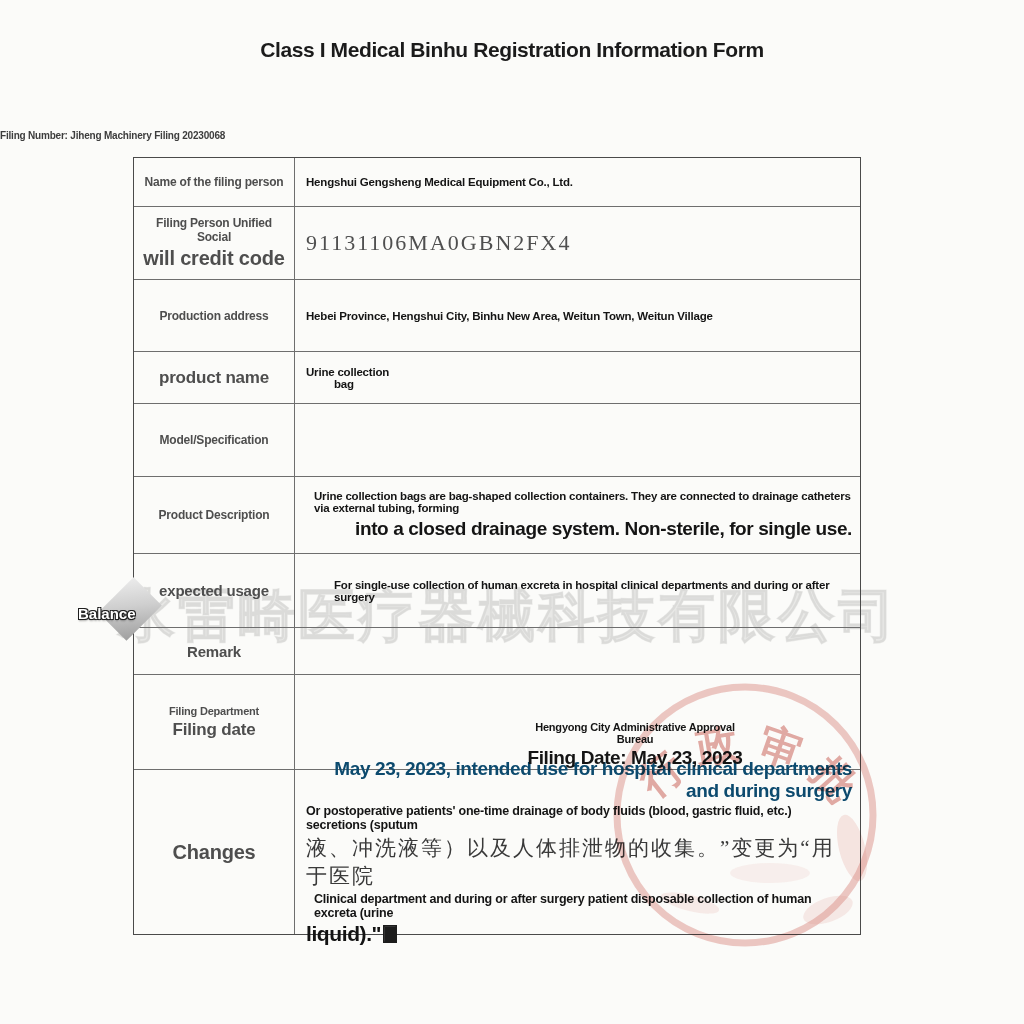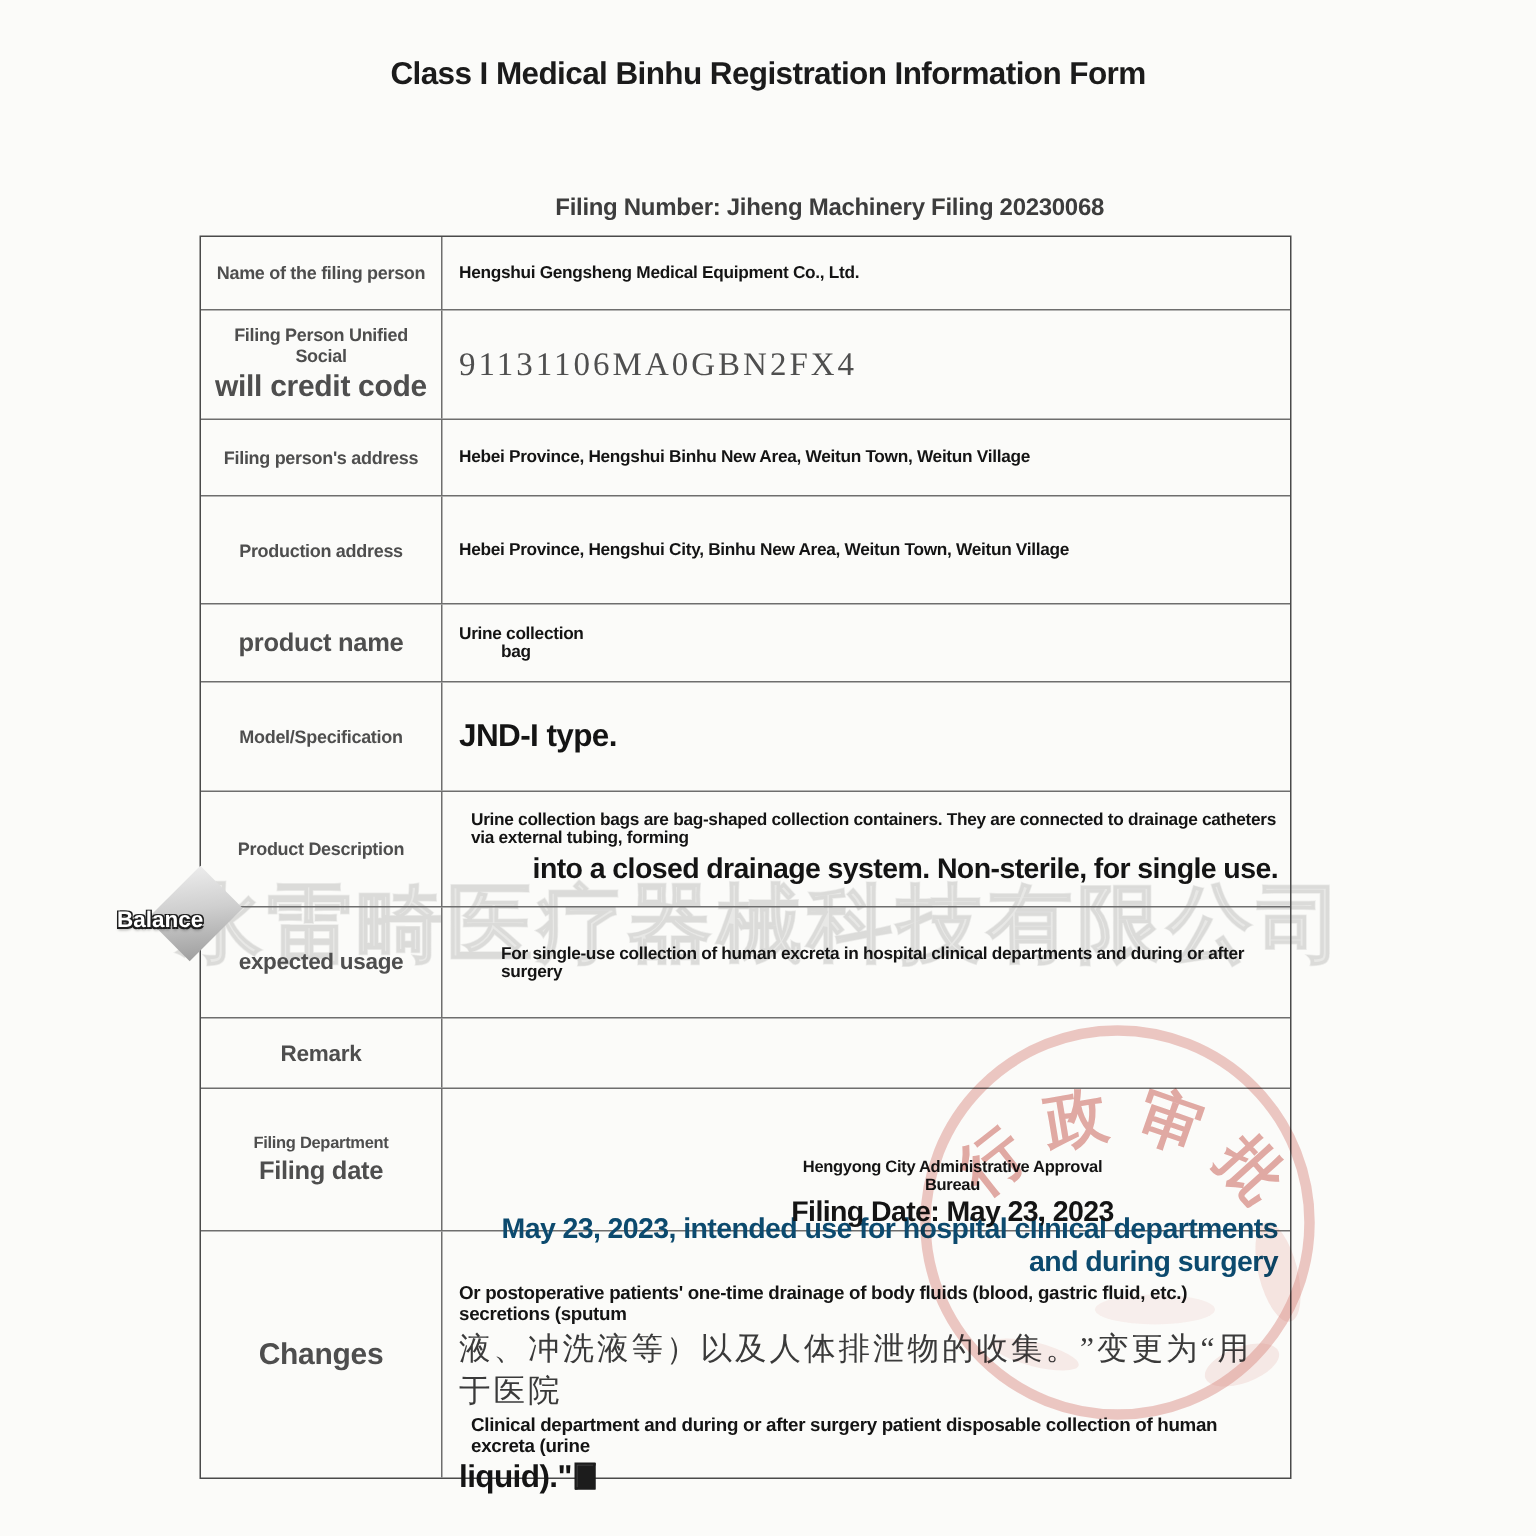--- a/index.html
+++ b/index.html
@@ -18,7 +18,7 @@
   }
   .filing-number {
     position:absolute; top:130px; left:0; width:736px;
-    text-align:right; font-size:16px; font-weight:700;
+    text-align:left; font-size:10px; font-weight:700;
     letter-spacing:-0.2px; color:#3d3d3d;
   }
 

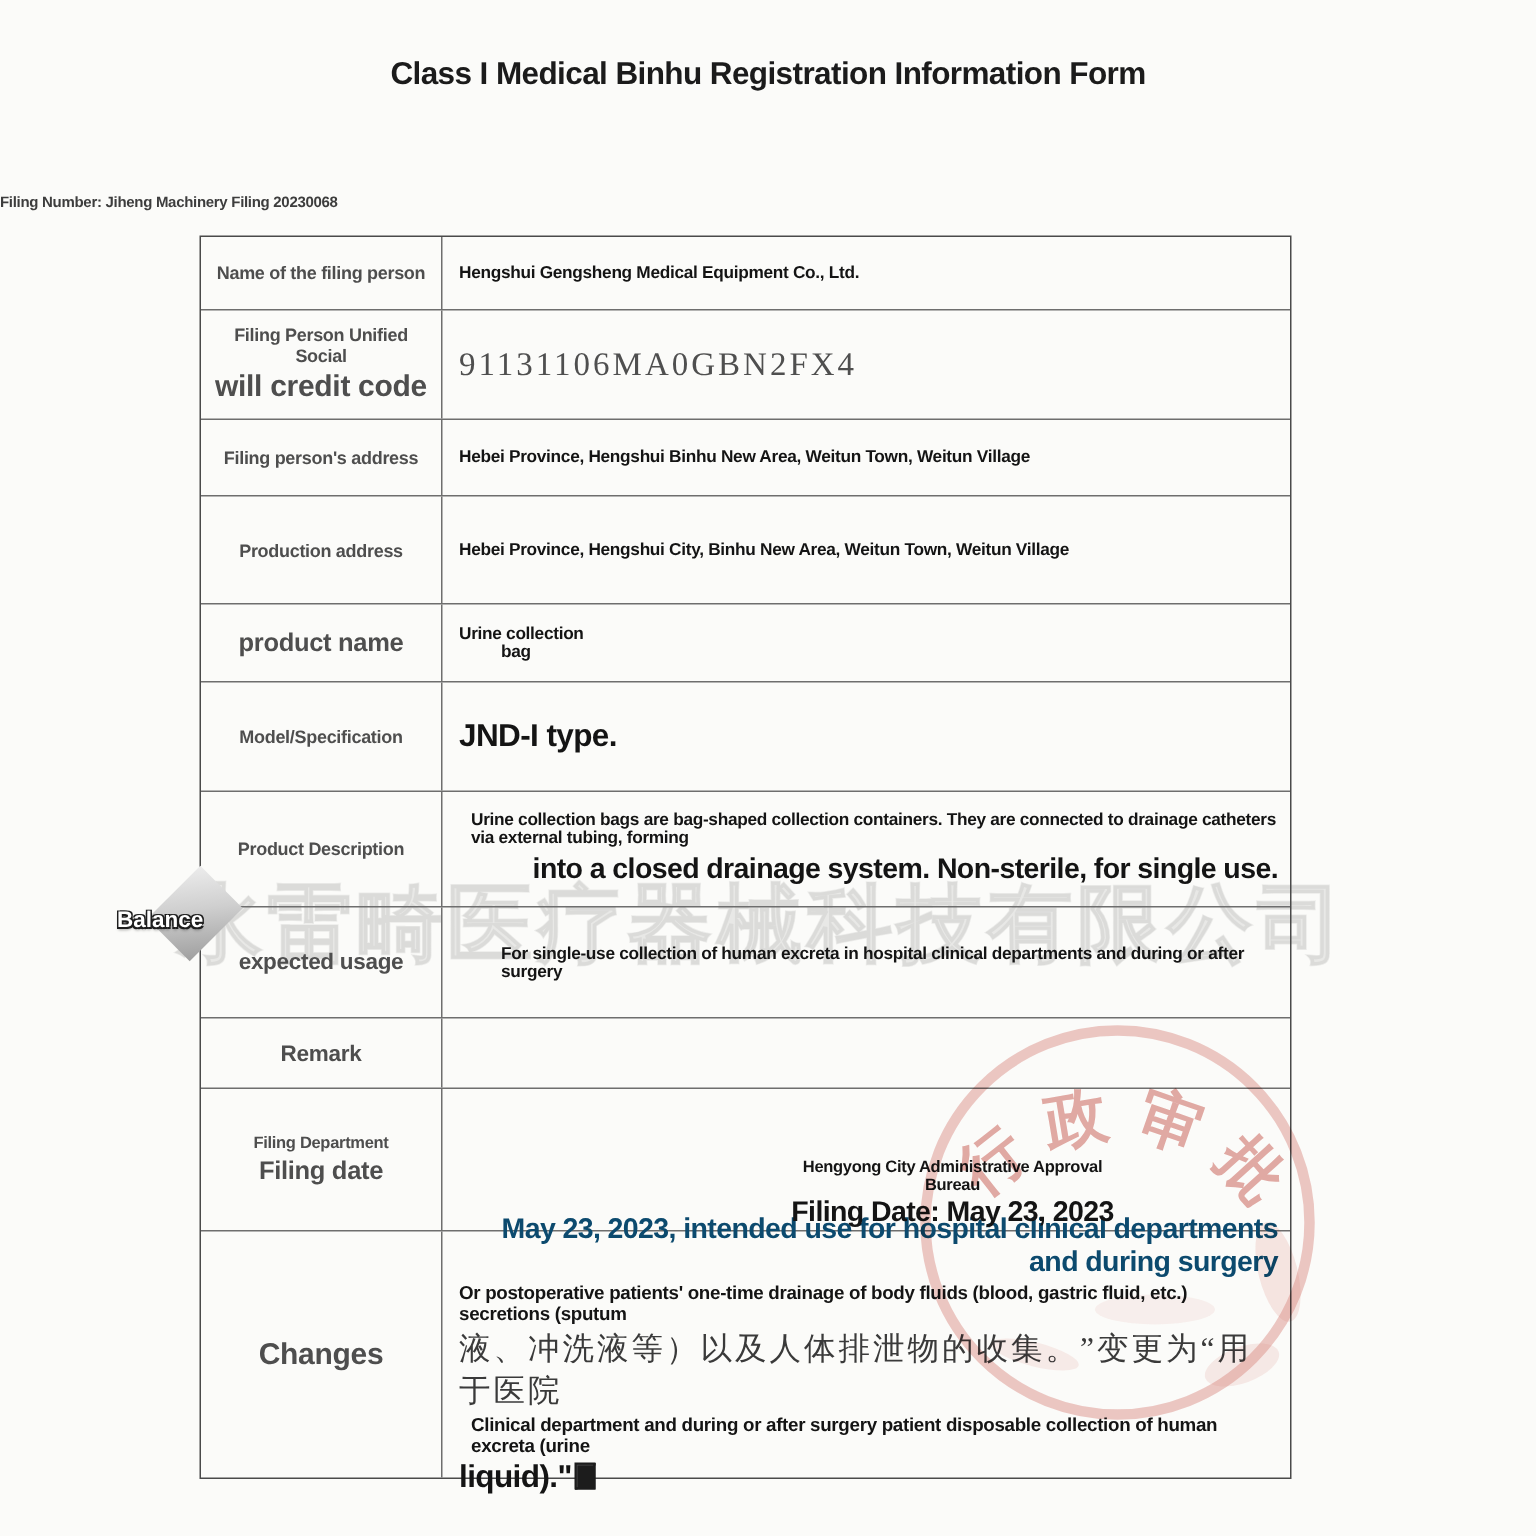--- a/index.html
+++ b/index.html
@@ -130,12 +130,6 @@
       </div>
     </div>
 
-    <div class="row r3">
-      <div class="lbl lbl-sm">Filing person's address</div>
-      <div class="val">
-        <span class="v-sm">Hebei Province, Hengshui Binhu New Area, Weitun Town, Weitun Village</span>
-      </div>
-    </div>
 
     <div class="row r4">
       <div class="lbl lbl-sm">Production address</div>

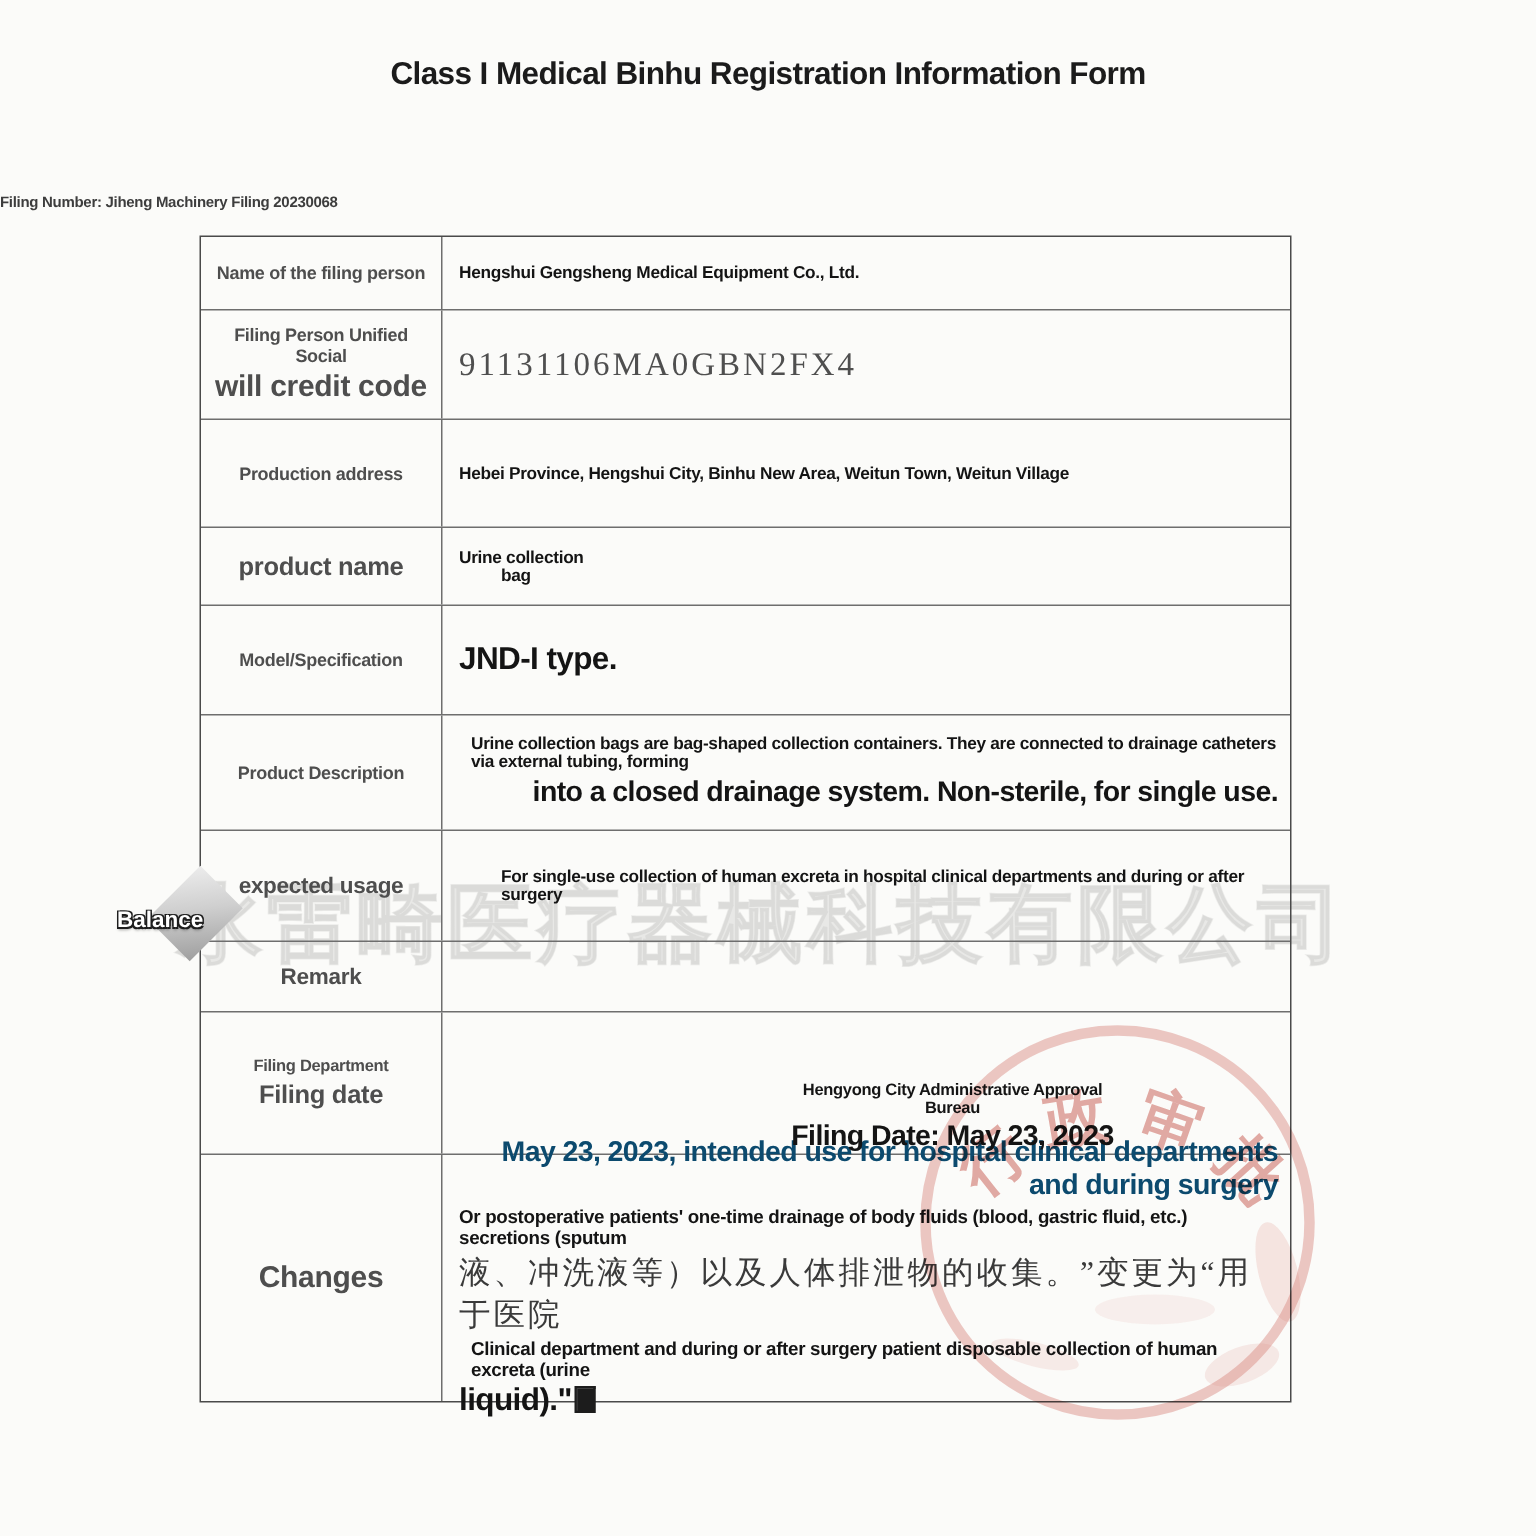--- a/index.html
+++ b/index.html
@@ -148,9 +148,6 @@
 
     <div class="row r6">
       <div class="lbl lbl-sm">Model/Specification</div>
-      <div class="val">
-        <span class="v-xl">JND-I type.</span>
-      </div>
     </div>
 
     <div class="row r7">

